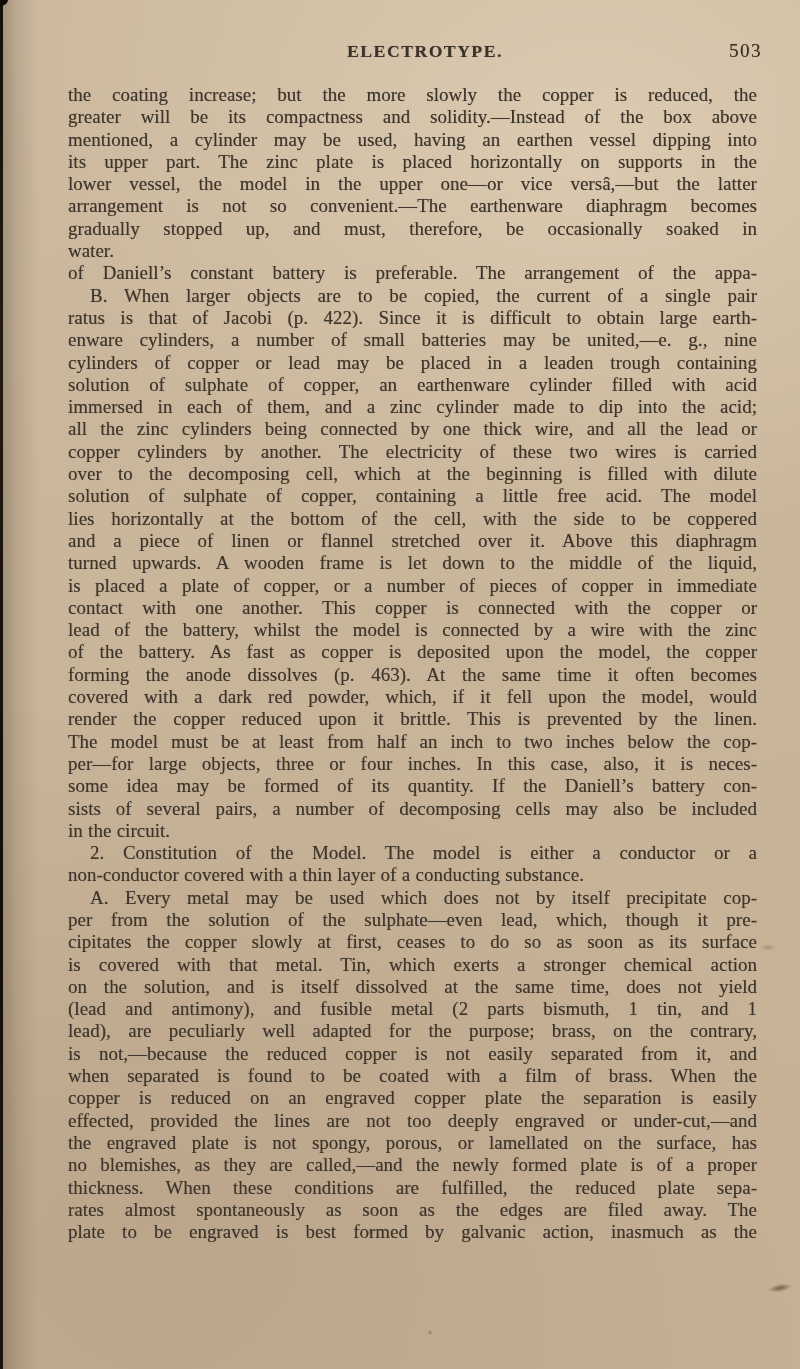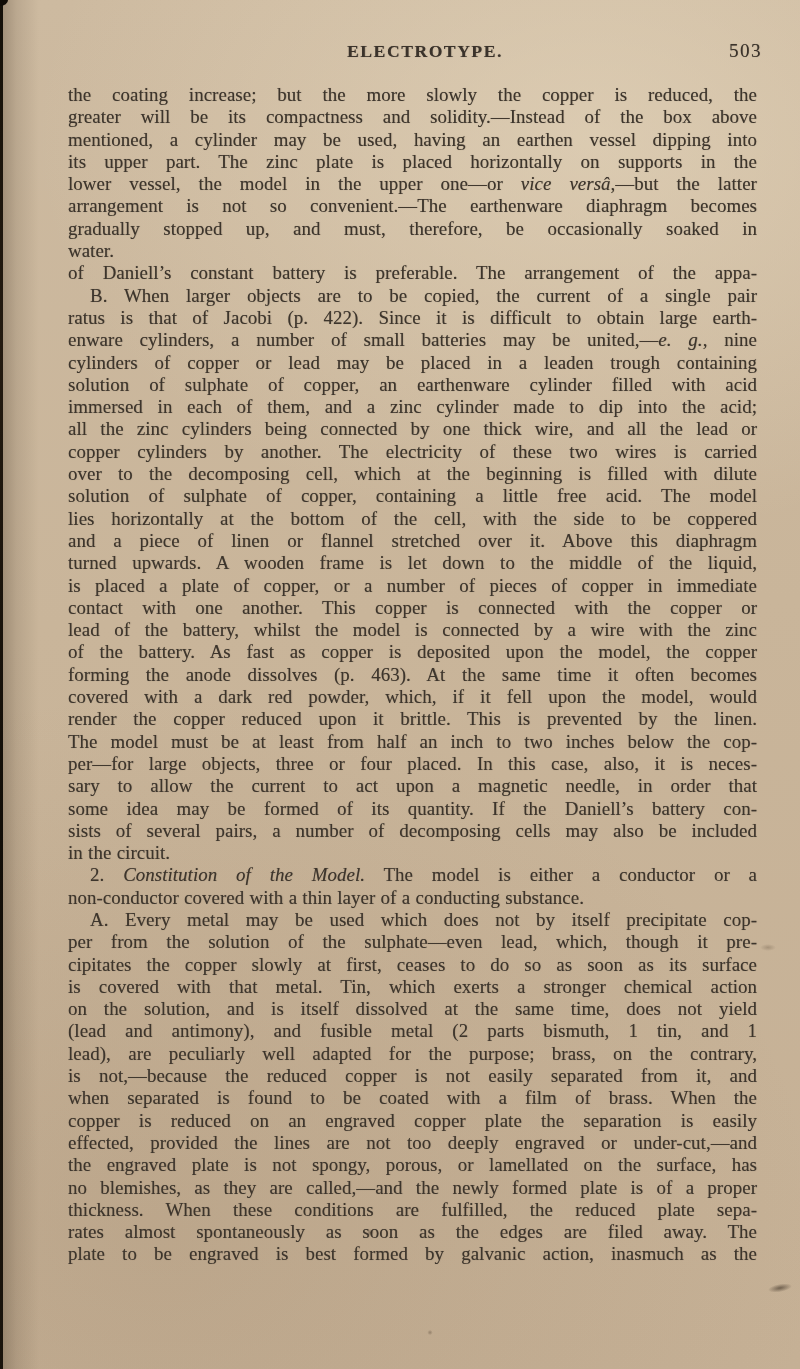--- a/index.html
+++ b/index.html
@@ -54,7 +54,7 @@
   }
   .ln.noj { text-align-last: left; }
   .ln.indent { text-indent: 22px; }
-  .it { font-style: italic; }
+  .it { }
   
   .smudge { position: absolute; pointer-events: none; }
   .s1 {

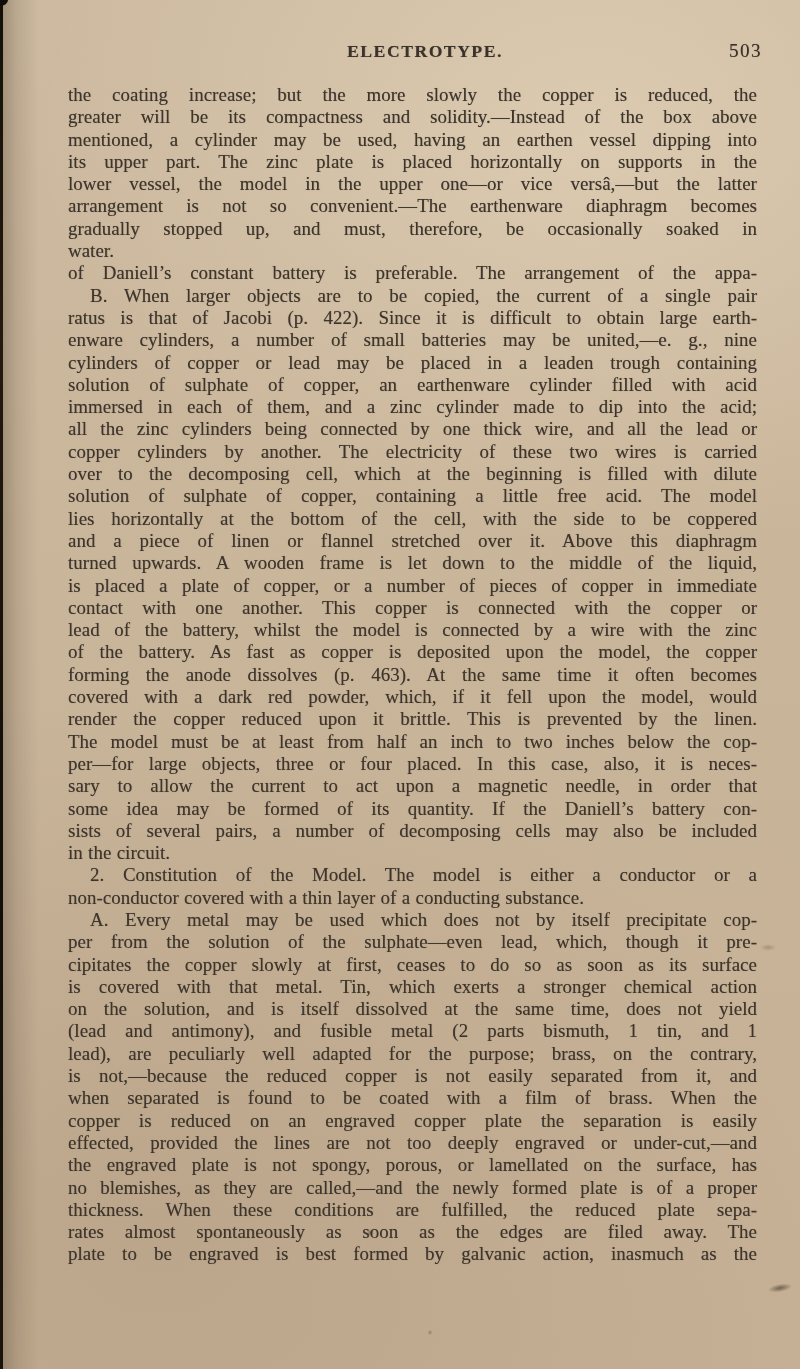--- a/index.html
+++ b/index.html
@@ -121,7 +121,7 @@
       <div class="ln"><span>covered with a dark red powder, which, if it fell upon the model, would</span></div>
       <div class="ln"><span>render the copper reduced upon it brittle. This is prevented by the linen.</span></div>
       <div class="ln"><span>The model must be at least from half an inch to two inches below the cop-</span></div>
-      <div class="ln"><span>per—for large objects, three or four placed. In this case, also, it is neces-</span></div>
+      <div class="ln"><span>per—for large objects, three or four inches. In this case, also, it is neces-</span></div>
       <div class="ln"><span>sary to allow the current to act upon a magnetic needle, in order that</span></div>
       <div class="ln"><span>some idea may be formed of its quantity. If the Daniell’s battery con-</span></div>
       <div class="ln"><span>sists of several pairs, a number of decomposing cells may also be included</span></div>

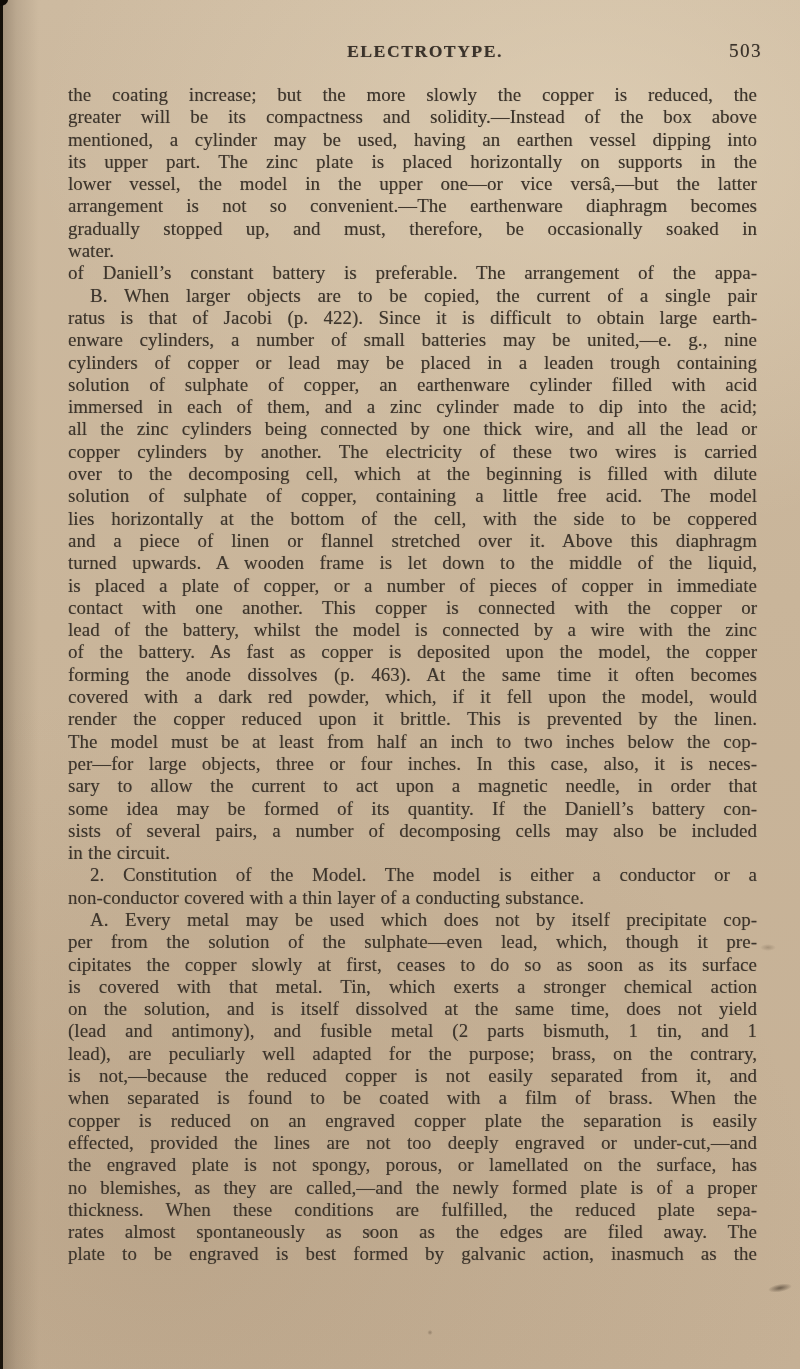--- a/index.html
+++ b/index.html
@@ -122,7 +122,6 @@
       <div class="ln"><span>render the copper reduced upon it brittle. This is prevented by the linen.</span></div>
       <div class="ln"><span>The model must be at least from half an inch to two inches below the cop-</span></div>
       <div class="ln"><span>per—for large objects, three or four inches. In this case, also, it is neces-</span></div>
-      <div class="ln"><span>sary to allow the current to act upon a magnetic needle, in order that</span></div>
       <div class="ln"><span>some idea may be formed of its quantity. If the Daniell’s battery con-</span></div>
       <div class="ln"><span>sists of several pairs, a number of decomposing cells may also be included</span></div>
       <div class="ln noj"><span>in the circuit.</span></div>

